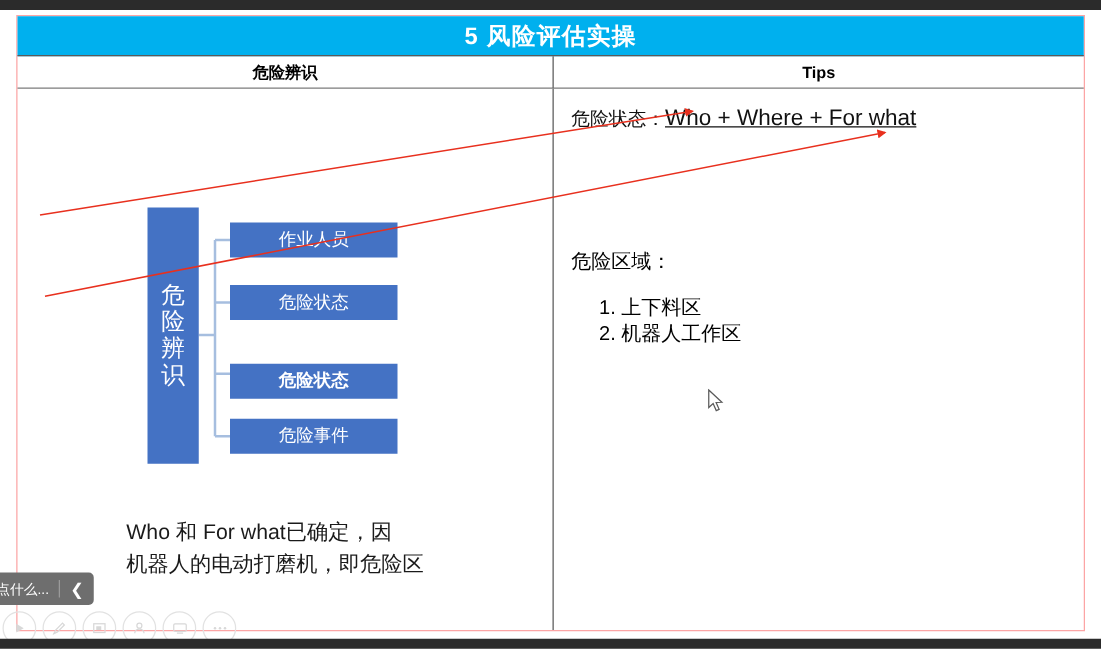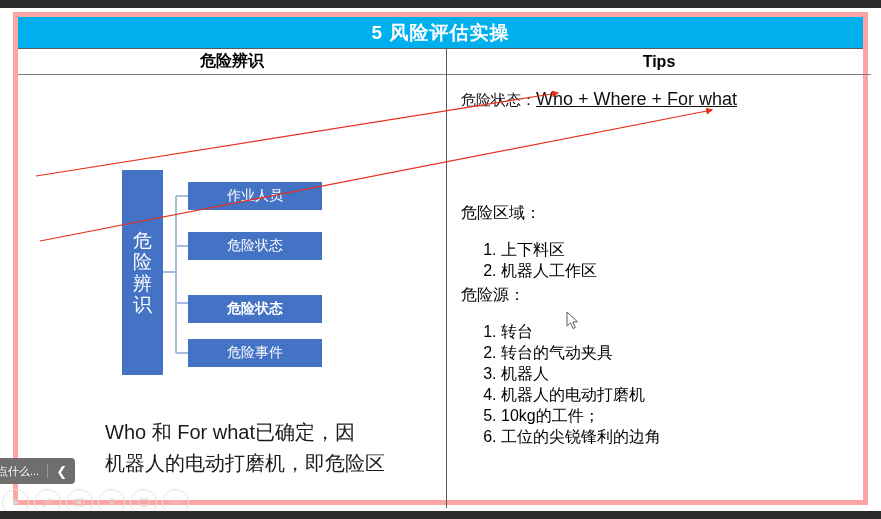--- a/index.html
+++ b/index.html
@@ -36,7 +36,7 @@
     top: 12px;
     width: 855px;
     height: 493px;
-    border: 5px solid #fca5a5;
+    border: 1px solid #fca5a5;
     box-sizing: border-box;
     background: #ffffff;
   }

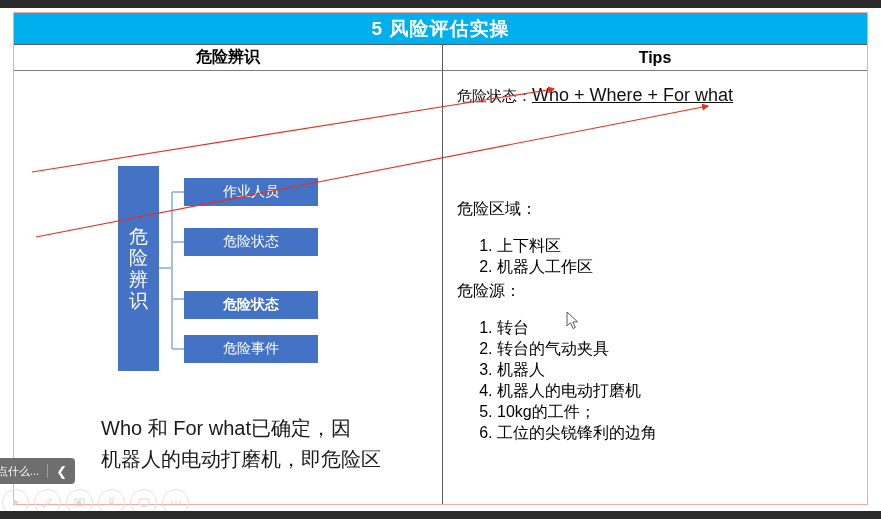--- a/index.html
+++ b/index.html
@@ -67,7 +67,7 @@
     display: flex;
     align-items: center;
     justify-content: center;
-    font-size: 16px;
+    font-size: 13px;
     font-weight: bold;
     color: #000;
     border-bottom: 1px solid #7c7c7c;

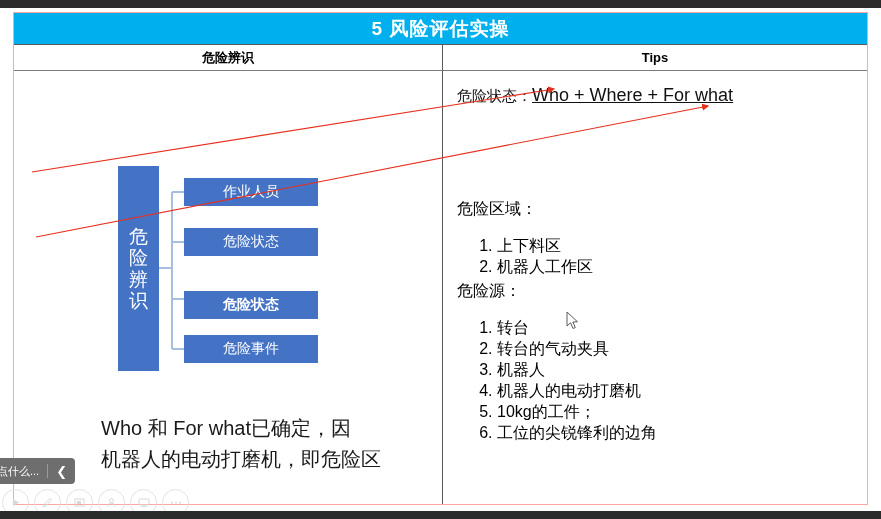--- a/index.html
+++ b/index.html
@@ -300,17 +300,6 @@
       </ol>
     </div>
 
-    <div class="block src-block">
-      <div class="block-title">危险源：</div>
-      <ol>
-        <li>转台</li>
-        <li>转台的气动夹具</li>
-        <li>机器人</li>
-        <li>机器人的电动打磨机</li>
-        <li>10kg的工件；</li>
-        <li>工位的尖锐锋利的边角</li>
-      </ol>
-    </div>
   </div>
 
   <svg class="arrows" viewBox="0 0 855 493">

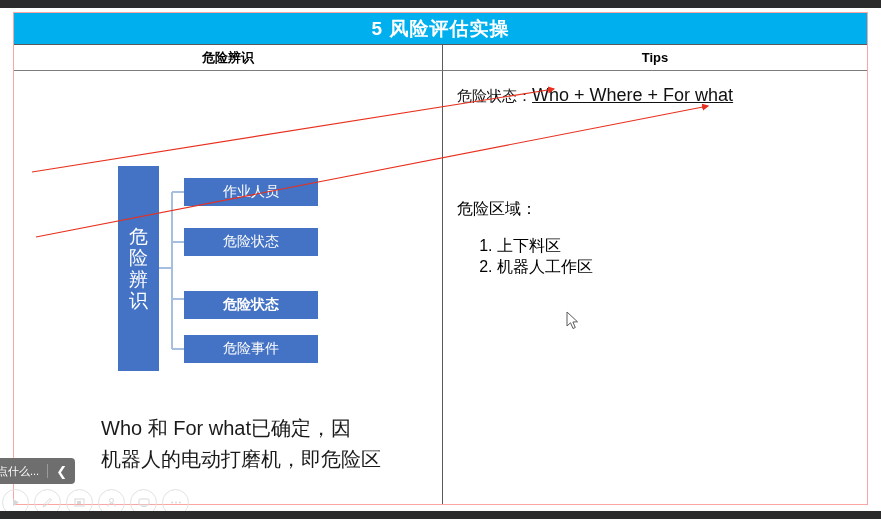--- a/index.html
+++ b/index.html
@@ -139,7 +139,7 @@
     left: 87px;
     top: 342px;
     width: 290px;
-    font-size: 20px;
+    font-size: 17px;
     line-height: 1.55;
     color: #1a1a1a;
   }

